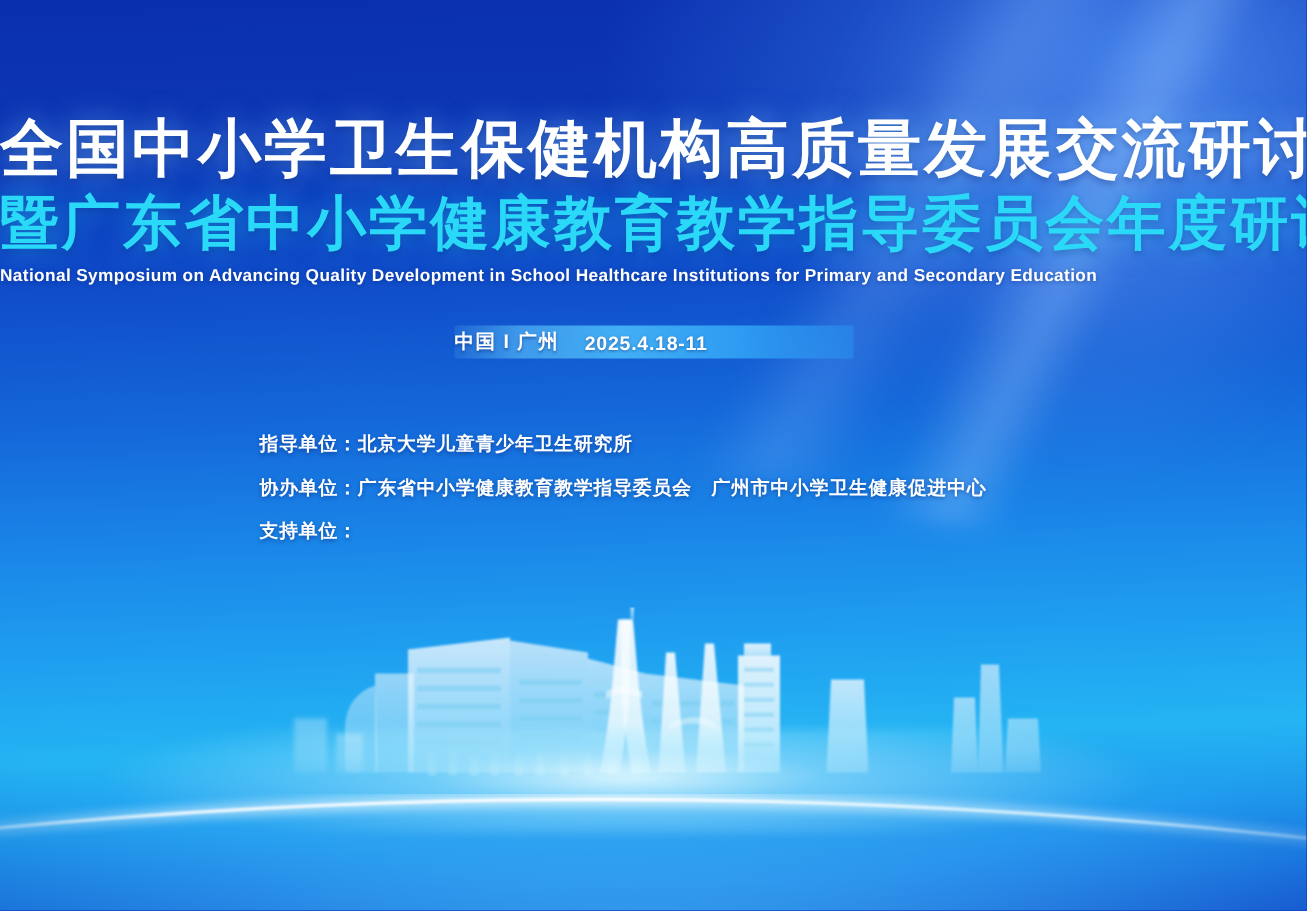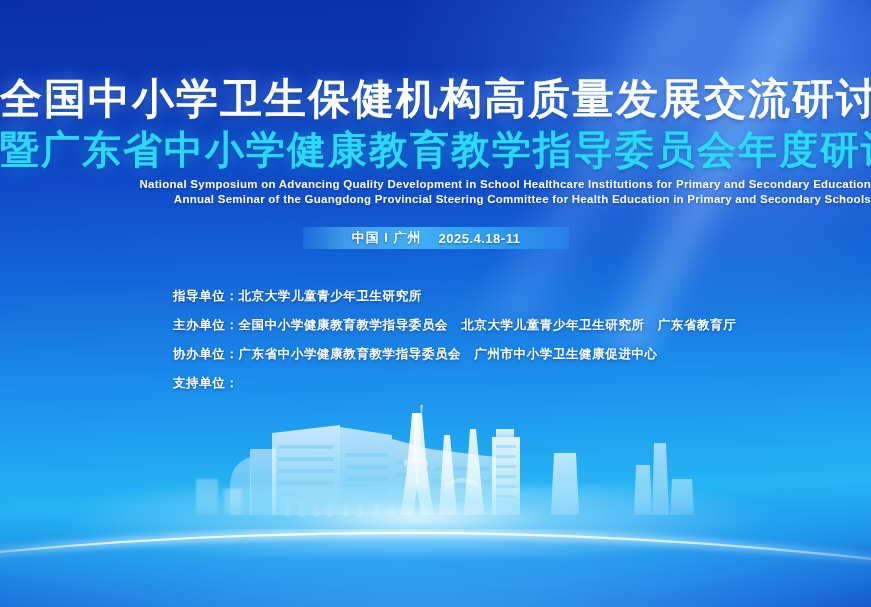--- a/index.html
+++ b/index.html
@@ -73,7 +73,7 @@
   }
   .subtitle{
     position:absolute;left:0;right:0;top:177px;
-    text-align:right;color:#ffffff;
+    text-align:left;color:#ffffff;
     font-size:11.5px;font-weight:bold;letter-spacing:.25px;line-height:14.5px;
     text-shadow:0 1px 3px rgba(4,30,110,.45);
   }

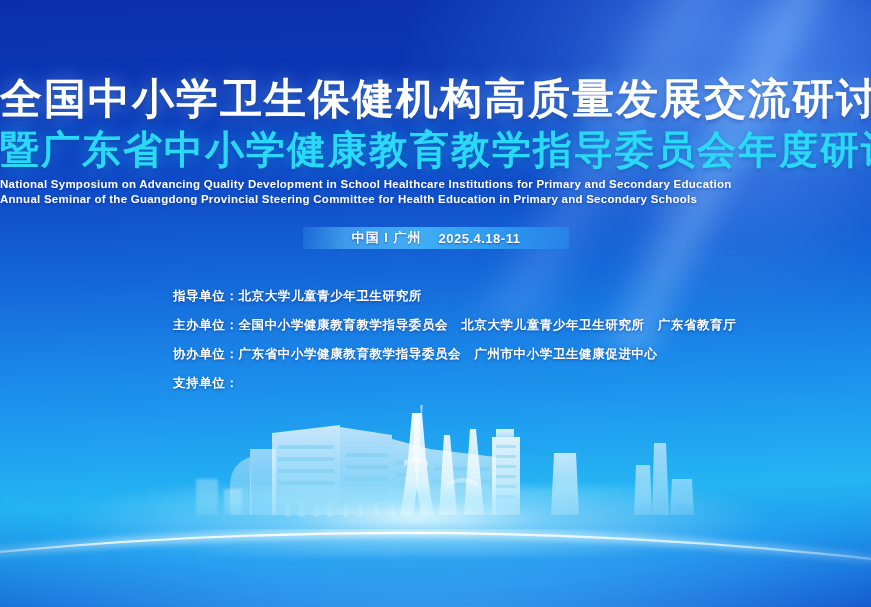--- a/index.html
+++ b/index.html
@@ -275,7 +275,6 @@
 
     <div class="subtitle">
       <div>National Symposium on Advancing Quality Development in School Healthcare Institutions for Primary and Secondary Education</div>
-      <div>Annual Seminar of the Guangdong Provincial Steering Committee for Health Education in Primary and Secondary Schools</div>
     </div>
 
     <div class="datebar">

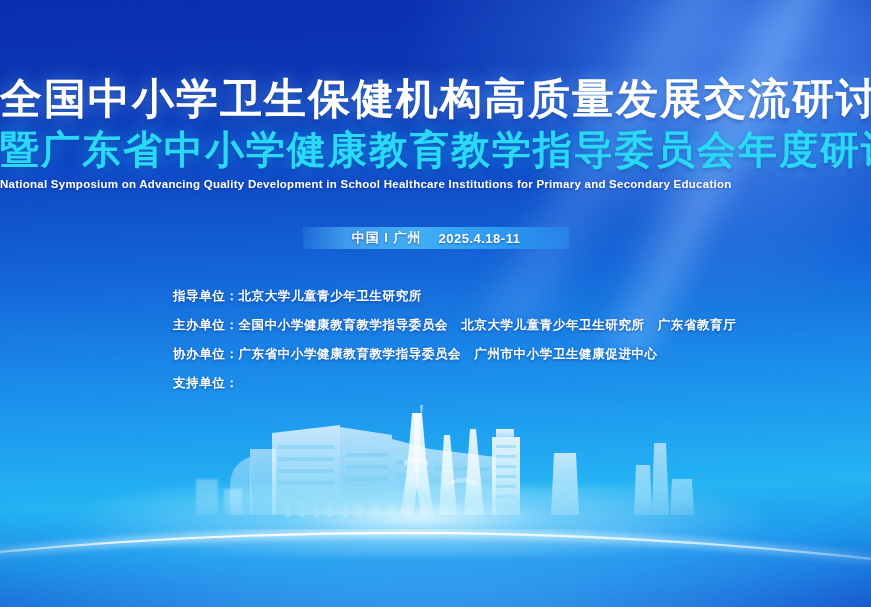--- a/index.html
+++ b/index.html
@@ -79,9 +79,9 @@
   }
 
   .datebar{
-    position:absolute;left:303px;top:227px;width:266px;height:22px;
+    position:absolute;left:303px;top:217px;width:266px;height:22px;
     background:linear-gradient(90deg, rgba(110,215,255,.12) 0%, rgba(100,205,255,.55) 16%, rgba(72,186,250,.88) 42%, rgba(48,160,244,.92) 72%, rgba(40,140,238,.62) 100%);
-    display:flex;align-items:center;justify-content:center;gap:17px;
+    display:flex;align-items:center;gap:17px;
     border-radius:1px;
   }
   .datebar span{

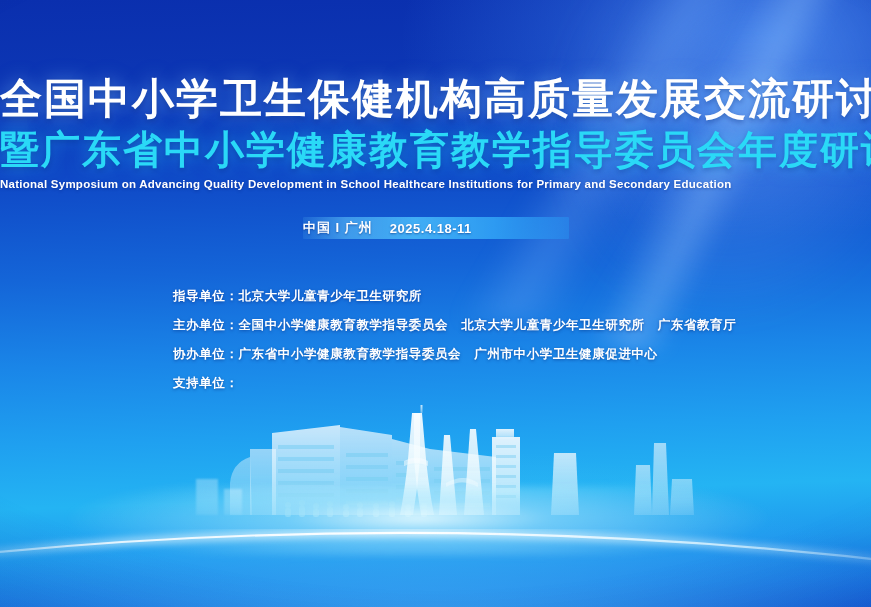--- a/index.html
+++ b/index.html
@@ -288,10 +288,6 @@
         <span class="org-value">北京大学儿童青少年卫生研究所</span>
       </div>
       <div class="org-row">
-        <span class="org-label">主办单位：</span>
-        <span class="org-value">全国中小学健康教育教学指导委员会　北京大学儿童青少年卫生研究所　广东省教育厅</span>
-      </div>
-      <div class="org-row">
         <span class="org-label">协办单位：</span>
         <span class="org-value">广东省中小学健康教育教学指导委员会　广州市中小学卫生健康促进中心</span>
       </div>

